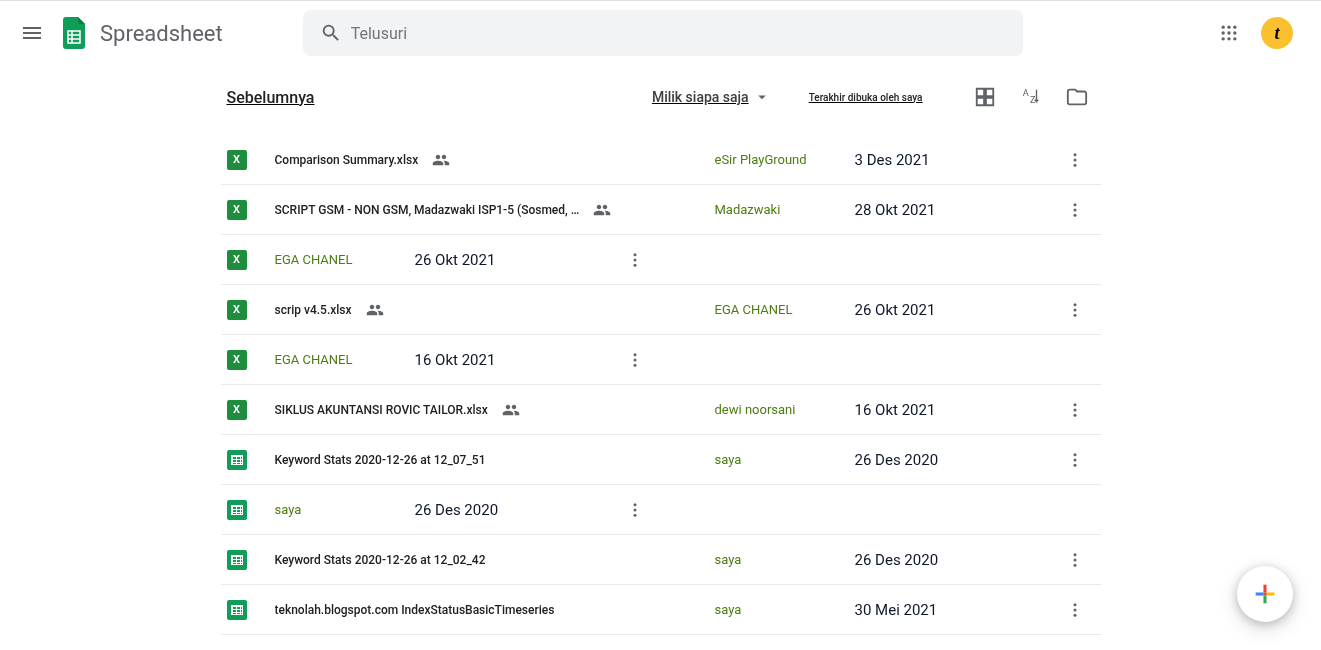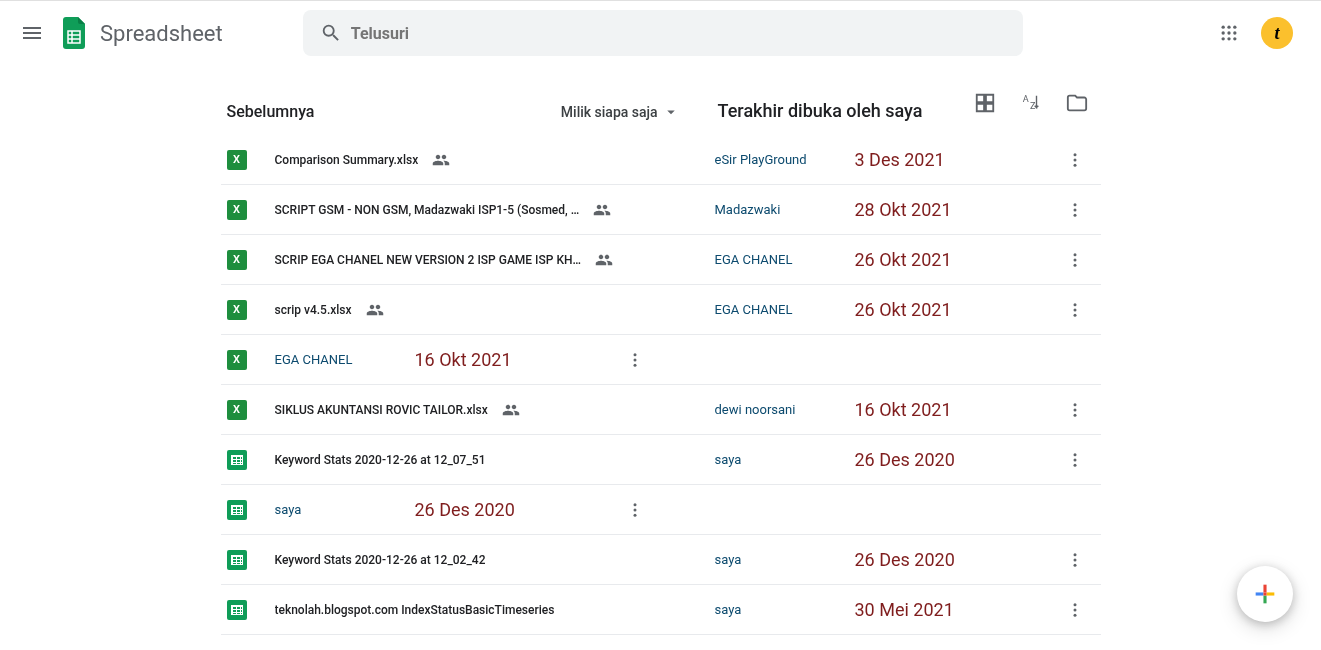--- a/index.html
+++ b/index.html
@@ -16,7 +16,7 @@
 .search-box { display: flex; align-items: center; background: #f1f3f4; border-radius: 8px; height: 46px; padding: 0 8px; }
 .search-icon-btn { width: 40px; height: 40px; display: flex; align-items: center; justify-content: center; }
 .search-icon { width: 22px; height: 22px; fill: #5f6368; }
-.search-input { border: none; background: transparent; font-size: 16px; color: #5f6368; flex: 1; outline: none; font-weight: bold; }
+.search-input { border: none; background: transparent; font-size: 16px; color: #5f6368; flex: 1; outline: none; }
 .header-spacer { flex: 1; }
 .apps-btn { width: 40px; height: 40px; display: flex; align-items: center; justify-content: center; border-radius: 50%; cursor: pointer; margin-right: 12px; }
 .apps-icon { width: 20px; height: 20px; fill: #5f6368; }

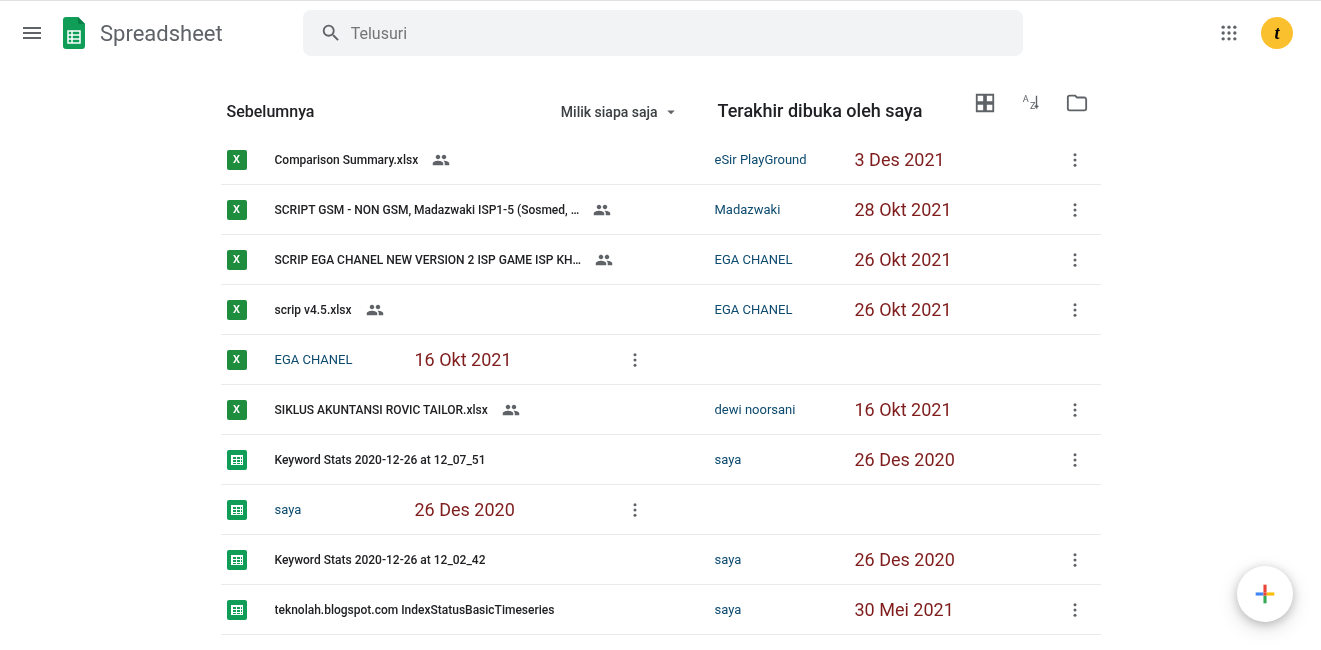--- a/index.html
+++ b/index.html
@@ -23,7 +23,7 @@
 .avatar { width: 32px; height: 32px; border-radius: 50%; background: #fbc02d; color: #000; font-style: italic; font-weight: 600; display: flex; align-items: center; justify-content: center; font-size: 18px; font-family: serif; }
 
 
-.toolbar { display: flex; align-items: flex-end; max-width: 880px; margin: 8px auto 0; padding: 0 6px; height: 48px; }
+.toolbar { display: flex; align-items: center; max-width: 880px; margin: 8px auto 0; padding: 0 6px; height: 48px; text-decoration: underline; }
 .section-title { font-size: 16px; color: #202124; font-weight: 500; flex: 1; }
 .owner-filter { display: flex; align-items: center; font-size: 14px; color: #3c4043; cursor: pointer; margin-right: 38px; font-weight: 500; }
 .dropdown-icon { width: 18px; height: 18px; fill: #5f6368; margin-left: 4px; }

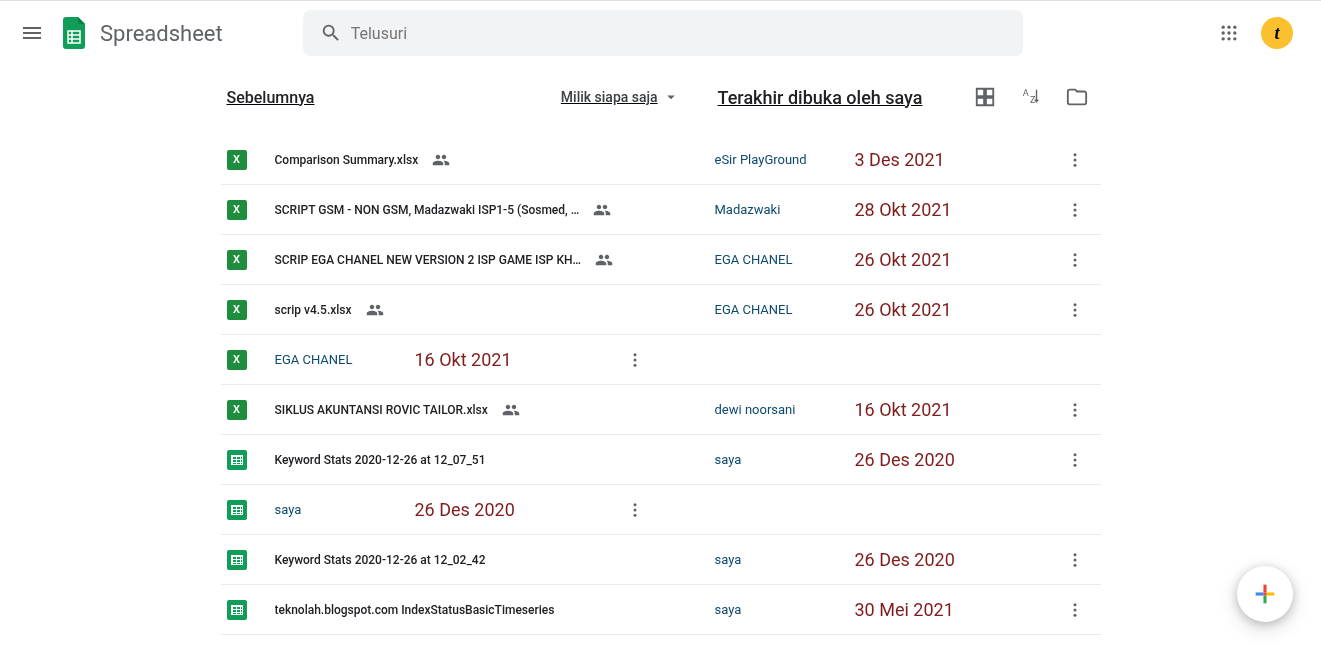--- a/index.html
+++ b/index.html
@@ -27,7 +27,7 @@
 .section-title { font-size: 16px; color: #202124; font-weight: 500; flex: 1; }
 .owner-filter { display: flex; align-items: center; font-size: 14px; color: #3c4043; cursor: pointer; margin-right: 38px; font-weight: 500; }
 .dropdown-icon { width: 18px; height: 18px; fill: #5f6368; margin-left: 4px; }
-.sort-label { font-size: 18px; color: #202124; font-weight: 500; margin-right: 34px; }
+.sort-label { font-size: 10px; color: #202124; font-weight: 500; margin-right: 34px; }
 .tool-btn { width: 36px; height: 36px; display: flex; align-items: center; justify-content: center; cursor: pointer; margin-left: 10px; }
 .tool-icon { width: 22px; height: 22px; fill: #5f6368; }
 

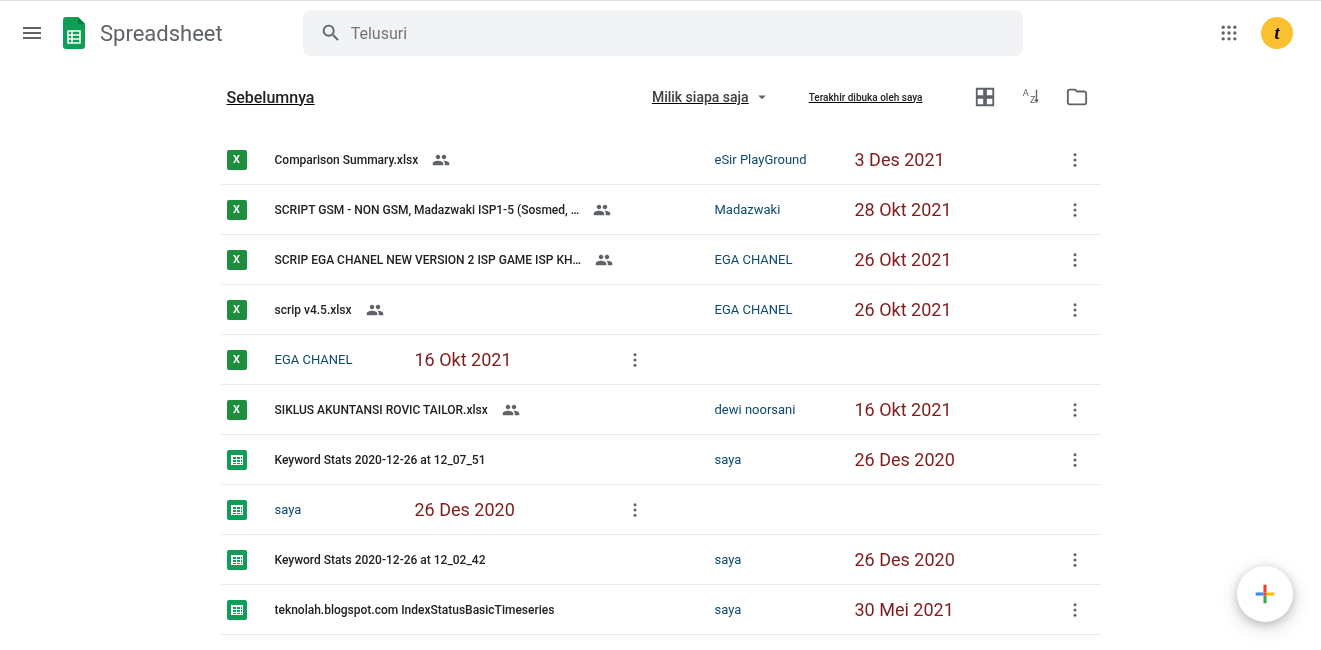--- a/index.html
+++ b/index.html
@@ -39,7 +39,7 @@
 .file-name-cell { flex: 1; display: flex; align-items: center; min-width: 0; }
 .file-name { font-size: 12px; color: #202124; font-weight: 500; white-space: nowrap; overflow: hidden; text-overflow: ellipsis; max-width: 370px; }
 .shared-icon { width: 18px; height: 18px; fill: #5f6368; margin-left: 14px; flex-shrink: 0; }
-.owner-cell { width: 140px; font-size: 13px; color: #0c4a6e; }
+.owner-cell { width: 140px; font-size: 13px; color: #4d7c0f; }
 .date-cell { width: 200px; font-size: 18px; color: #7f1d1d; }
 .more-cell { width: 40px; display: flex; align-items: center; justify-content: center; }
 .more-icon { width: 18px; height: 18px; fill: #5f6368; }

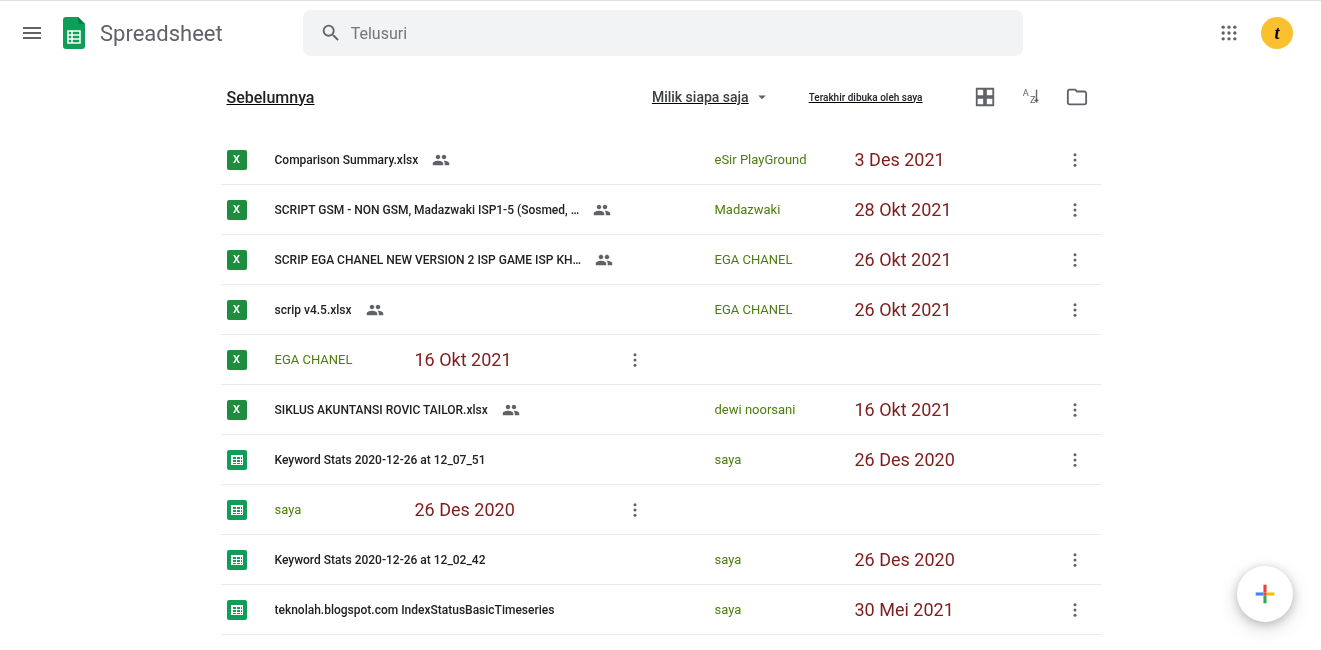--- a/index.html
+++ b/index.html
@@ -40,7 +40,7 @@
 .file-name { font-size: 12px; color: #202124; font-weight: 500; white-space: nowrap; overflow: hidden; text-overflow: ellipsis; max-width: 370px; }
 .shared-icon { width: 18px; height: 18px; fill: #5f6368; margin-left: 14px; flex-shrink: 0; }
 .owner-cell { width: 140px; font-size: 13px; color: #4d7c0f; }
-.date-cell { width: 200px; font-size: 18px; color: #7f1d1d; }
+.date-cell { width: 200px; font-size: 15px; color: #0f172a; }
 .more-cell { width: 40px; display: flex; align-items: center; justify-content: center; }
 .more-icon { width: 18px; height: 18px; fill: #5f6368; }
 

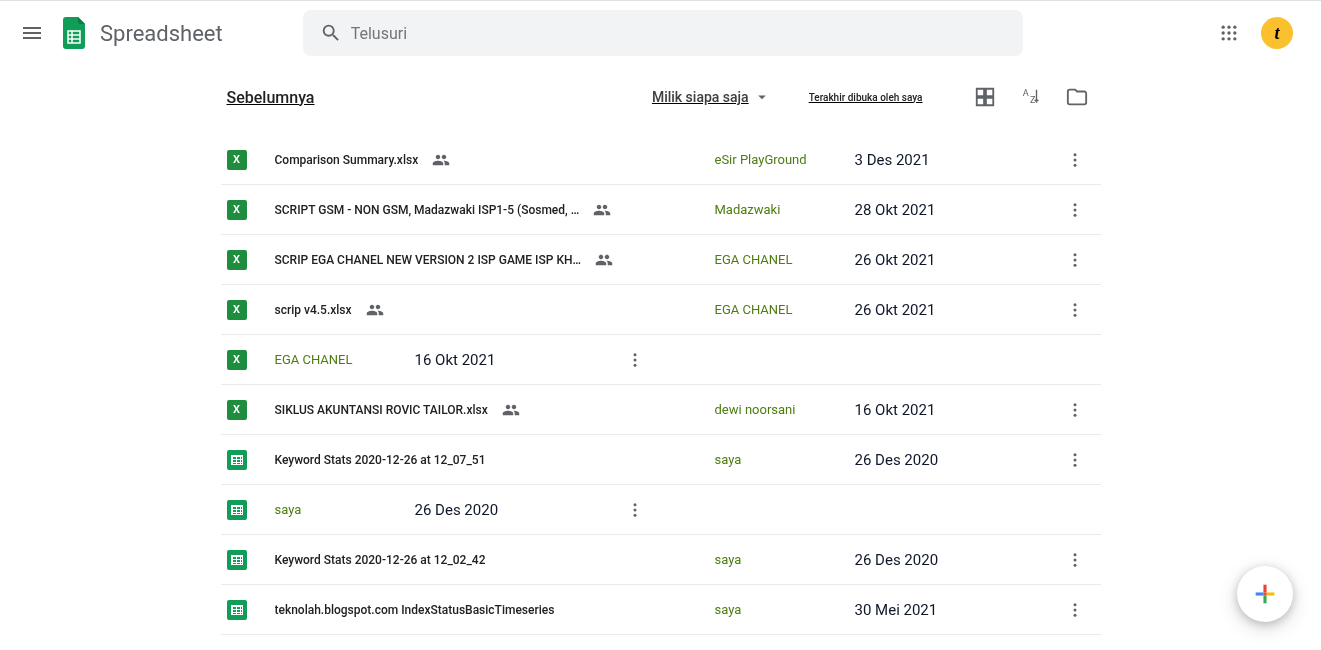--- a/index.html
+++ b/index.html
@@ -173,12 +173,6 @@
       <div class="file-icon-cell">
         <div class="excel-icon">X</div>
       </div>
-      <div class="file-name-cell">
-        <span class="file-name">SCRIP EGA CHANEL NEW VERSION 2 ISP GAME ISP KH…</span>
-        <svg class="shared-icon" viewBox="0 0 24 24">
-          <path d="M16 11c1.66 0 2.99-1.34 2.99-3S17.66 5 16 5s-3 1.34-3 3 1.34 3 3 3zm-8 0c1.66 0 2.99-1.34 2.99-3S9.66 5 8 5 5 6.34 5 8s1.34 3 3 3zm0 2c-2.33 0-7 1.17-7 3.5V19h14v-2.5c0-2.33-4.67-3.5-7-3.5zm8 0c-.29 0-.62.02-.97.05 1.16.84 1.97 1.97 1.97 3.45V19h6v-2.5c0-2.33-4.67-3.5-7-3.5z"></path>
-        </svg>
-      </div>
       <div class="owner-cell">EGA CHANEL</div>
       <div class="date-cell">26 Okt 2021</div>
       <div class="more-cell">

